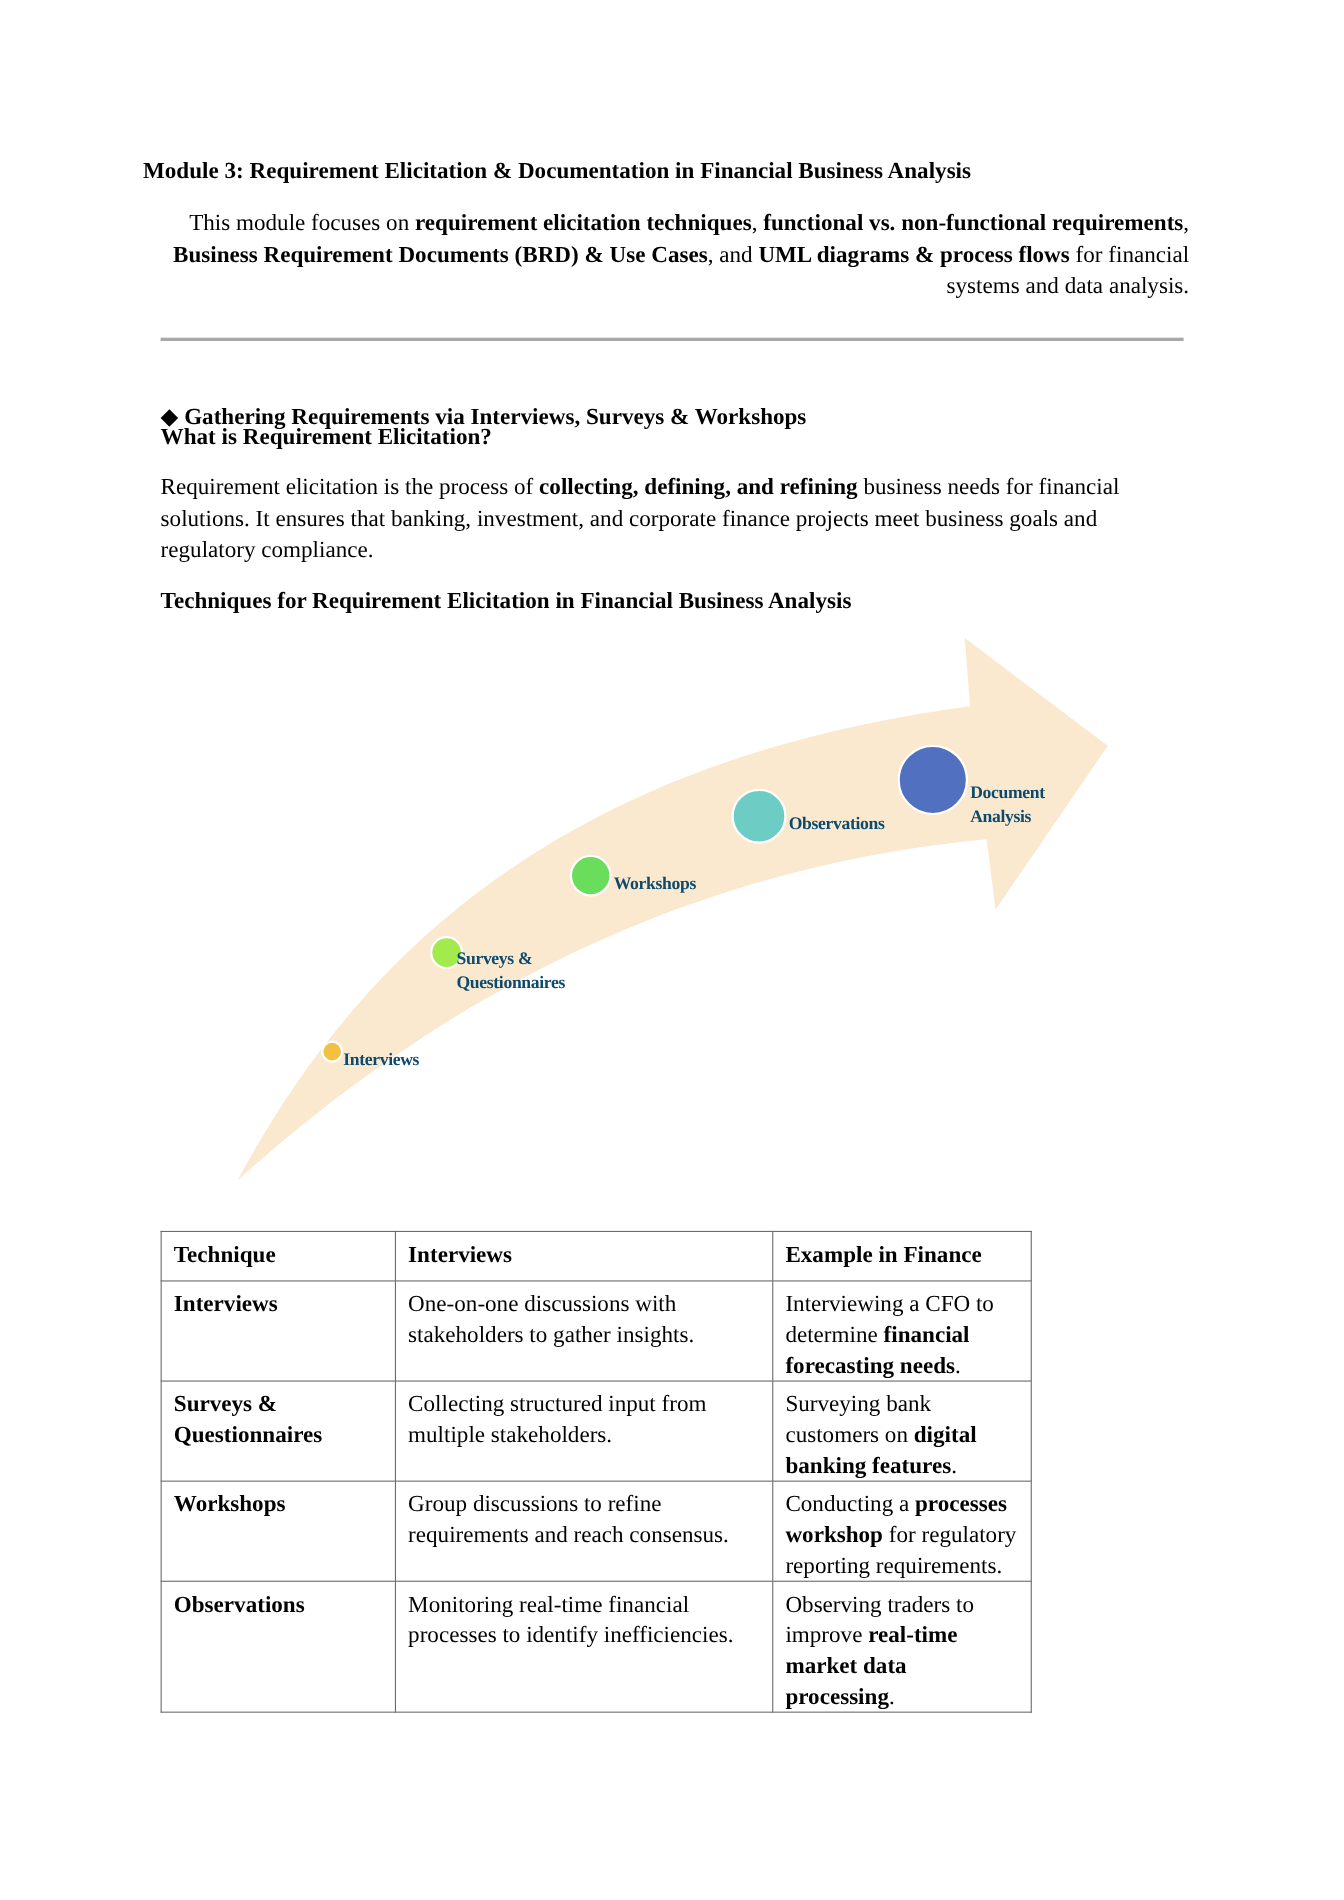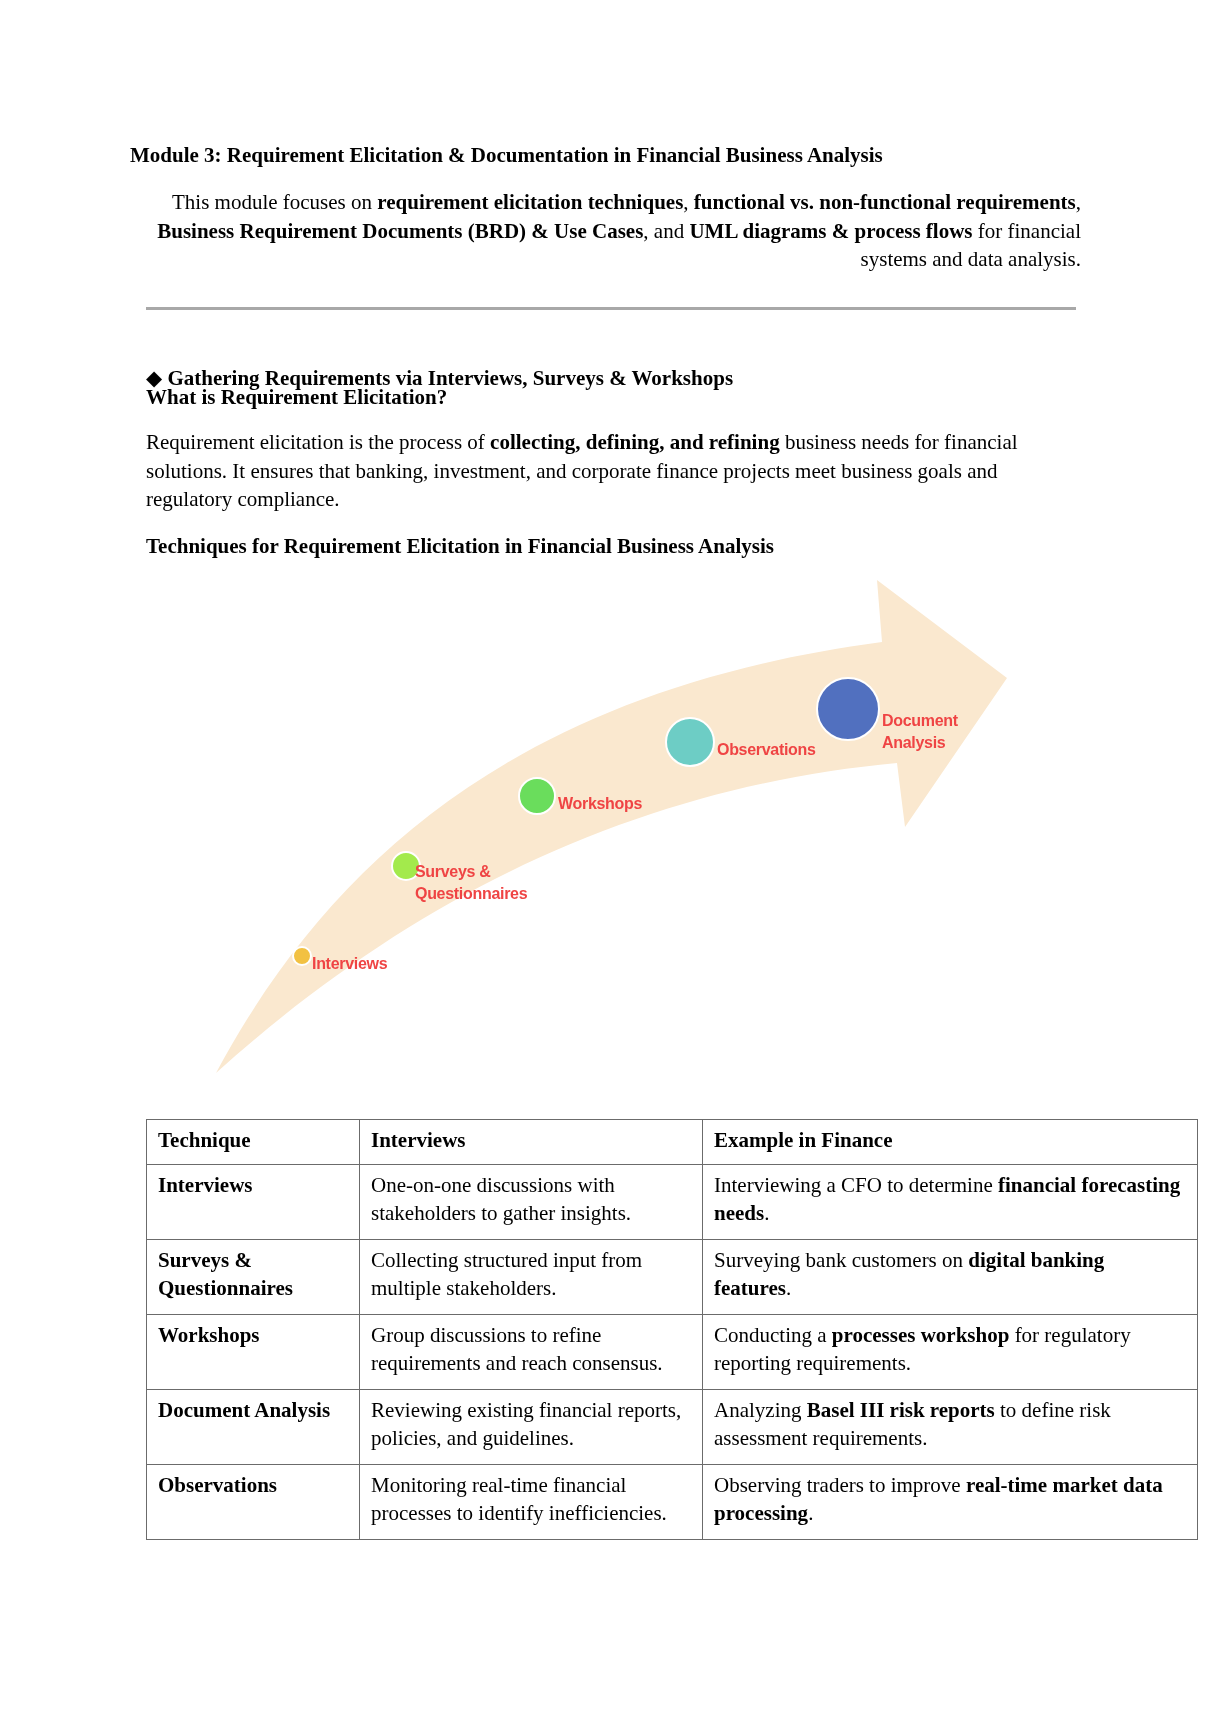--- a/index.html
+++ b/index.html
@@ -15,8 +15,8 @@
   .h3b { left: 146px; top: 534px; font-size: 21px; font-weight: bold; white-space: nowrap; }
   b { font-weight: bold; }
   .diagram { left: 0; top: 0; width: 1222px; height: 1100px; pointer-events: none; }
-  .lbl { position: absolute; font-family: Liberation Sans, sans-serif;
-         font-weight: bold; font-size: 16px; line-height: 22px; color: #ef4444; white-space: nowrap; letter-spacing: -0.3px; }
+  .lbl { position: absolute; font-family: Liberation Serif, serif;
+         font-weight: bold; font-size: 16px; line-height: 22px; color: #0c4a6e; white-space: nowrap; letter-spacing: -0.3px; }
   table.tech { position: absolute; left: 146px; top: 1119px; width: 1052px;
                border-collapse: collapse; font-size: 21px; line-height: 28px; }
   table.tech td, table.tech th { border: 1.5px solid #6b6b6b; vertical-align: top;

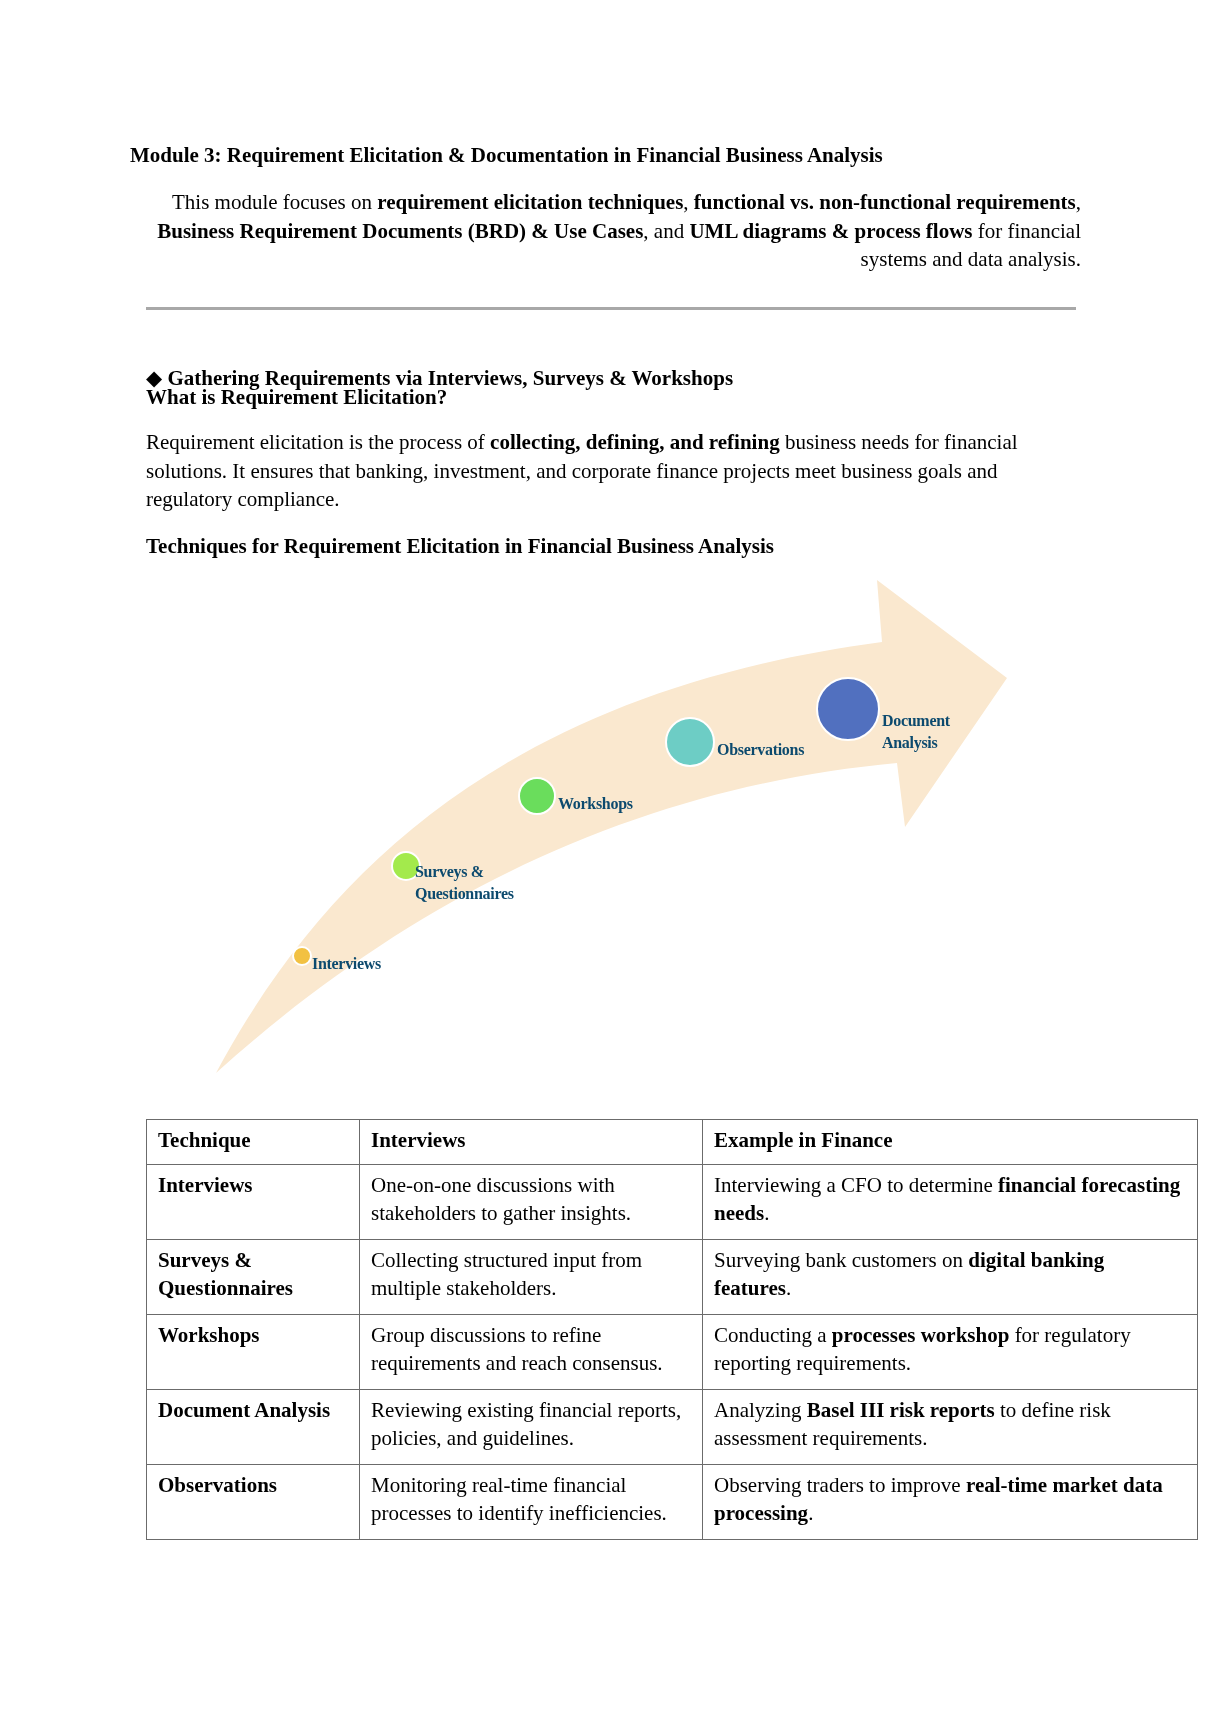--- a/index.html
+++ b/index.html
@@ -17,7 +17,7 @@
   .diagram { left: 0; top: 0; width: 1222px; height: 1100px; pointer-events: none; }
   .lbl { position: absolute; font-family: Liberation Serif, serif;
          font-weight: bold; font-size: 16px; line-height: 22px; color: #0c4a6e; white-space: nowrap; letter-spacing: -0.3px; }
-  table.tech { position: absolute; left: 146px; top: 1119px; width: 1052px;
+  table.tech { position: absolute; left: 146px; top: 1119px; width: 792px;
                border-collapse: collapse; font-size: 21px; line-height: 28px; }
   table.tech td, table.tech th { border: 1.5px solid #6b6b6b; vertical-align: top;
                text-align: left; padding: 6px 11px 0 11px; }

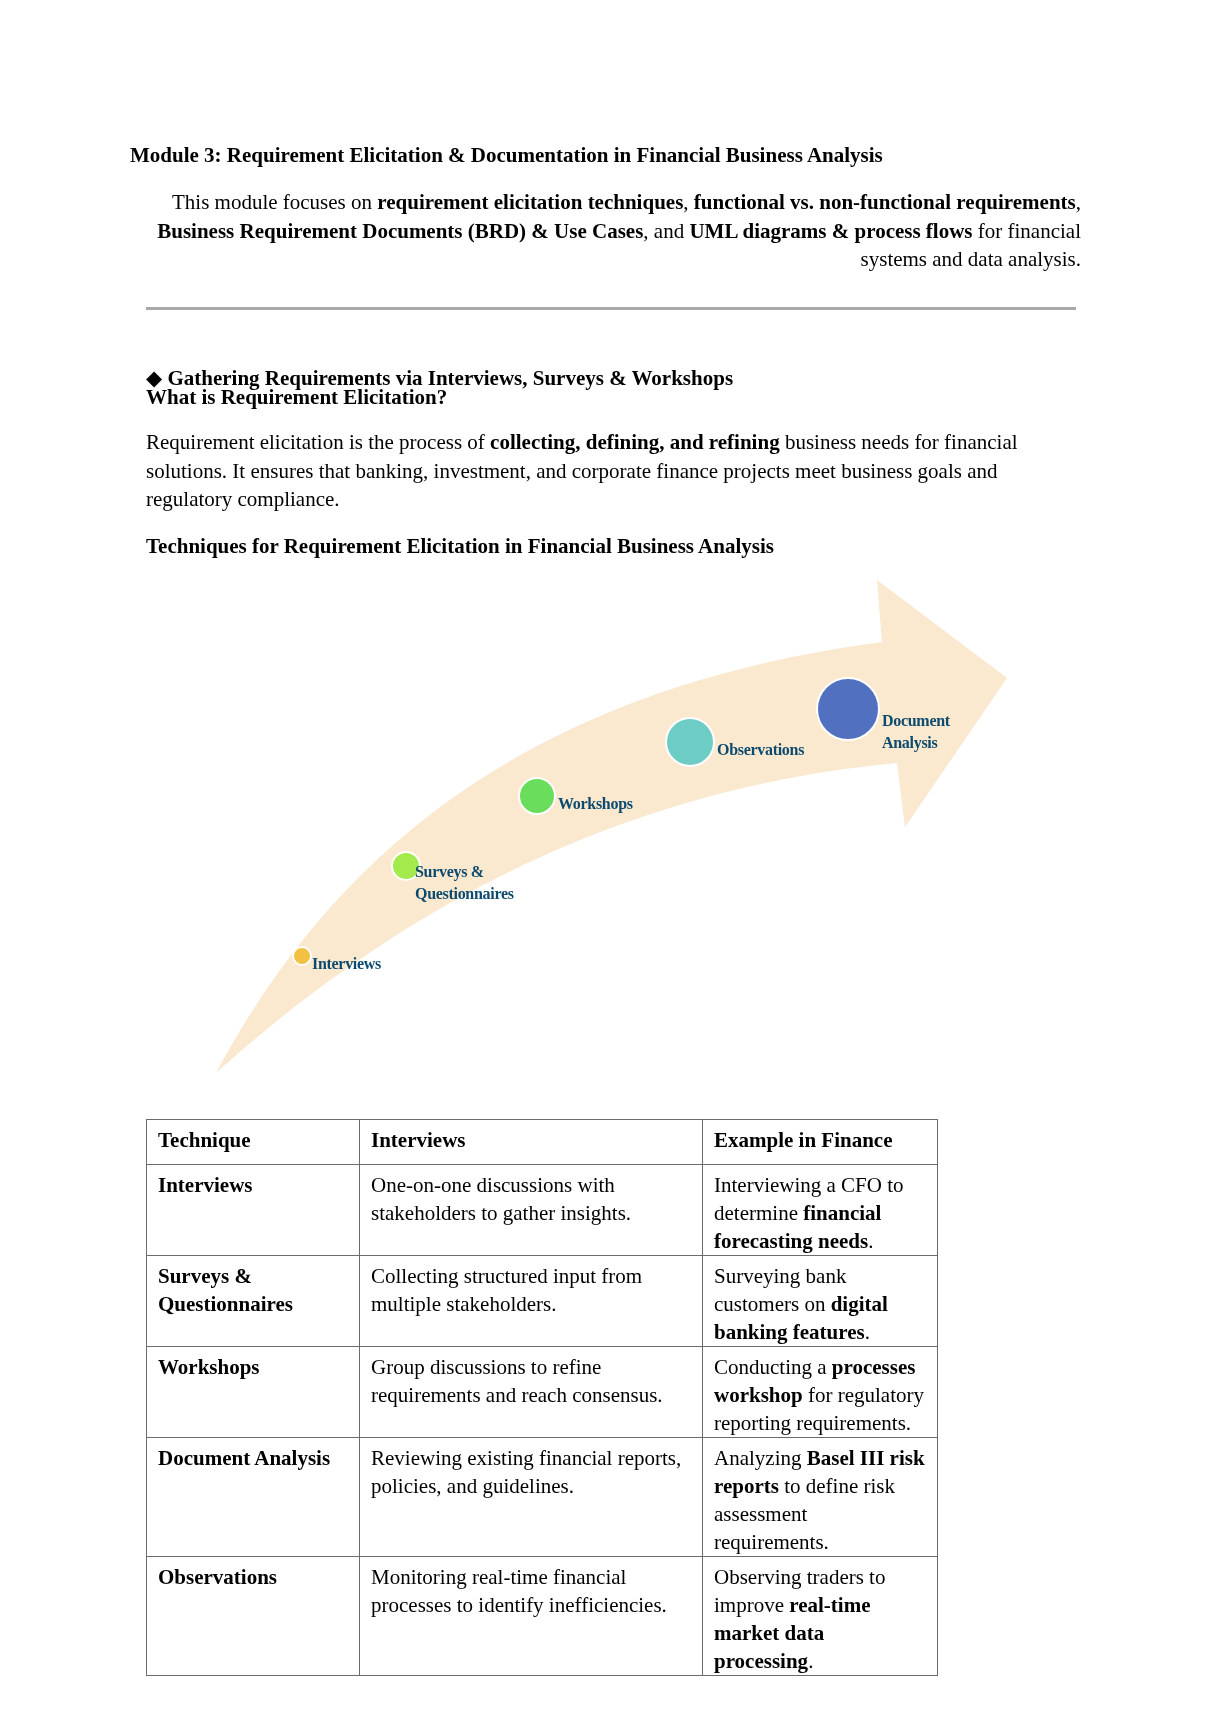--- a/index.html
+++ b/index.html
@@ -93,11 +93,6 @@
       <td><span>Conducting a </span><b>processes workshop</b><span> for regulatory reporting requirements.</span></td>
     </tr>
     <tr class="row">
-      <td><b>Document Analysis</b></td>
-      <td>Reviewing existing financial reports, policies, and guidelines.</td>
-      <td><span>Analyzing </span><b>Basel III risk reports</b><span> to define risk assessment requirements.</span></td>
-    </tr>
-    <tr class="row">
       <td><b>Observations</b></td>
       <td>Monitoring real-time financial processes to identify inefficiencies.</td>
       <td><span>Observing traders to improve </span><b>real-time market data processing</b><span>.</span></td>

